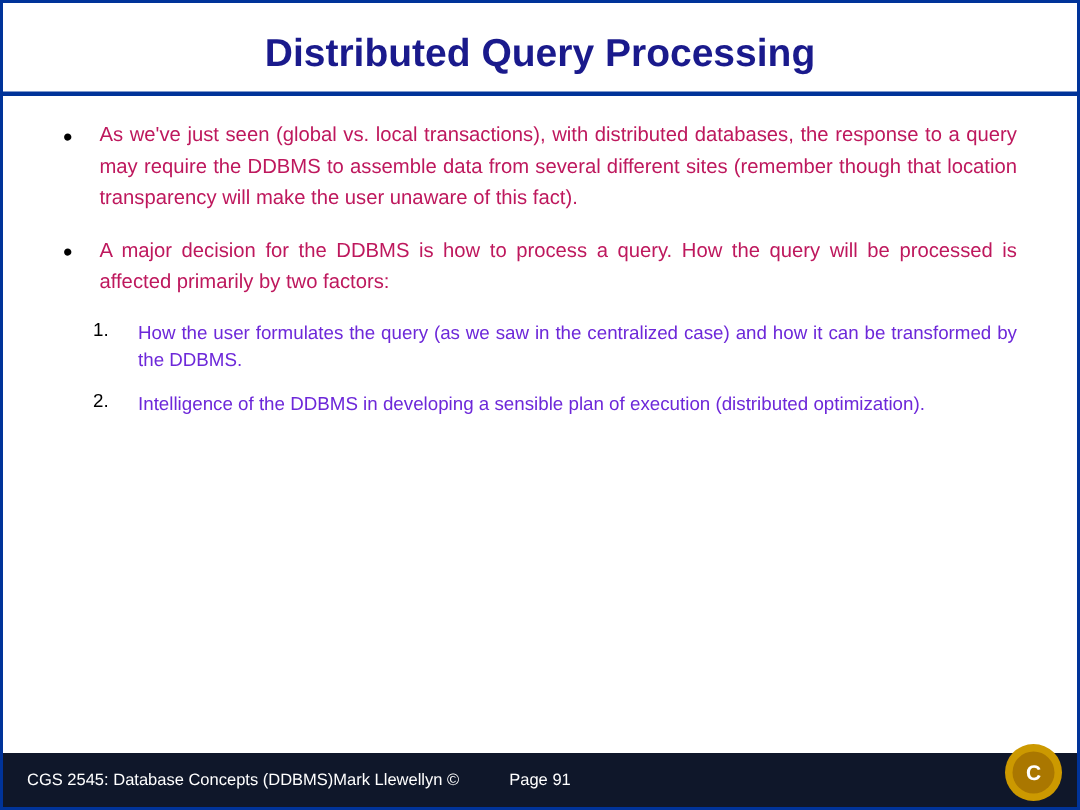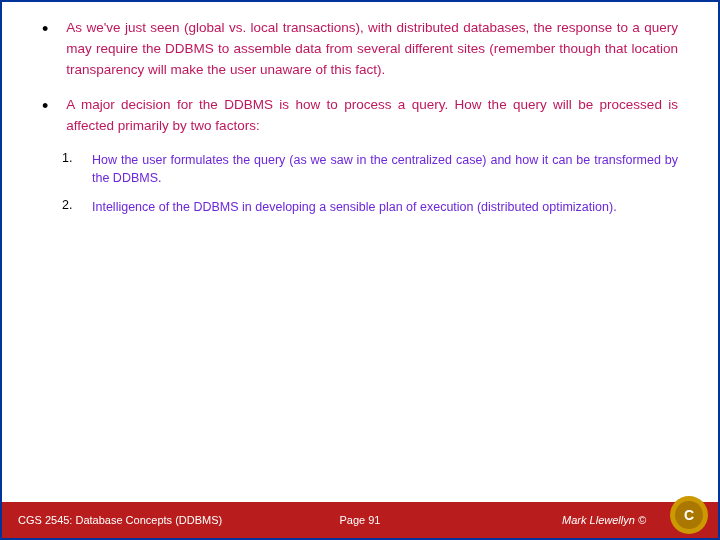--- a/index.html
+++ b/index.html
@@ -142,6 +142,9 @@
 <body>
 
 <div class="slide-container">
+  <div class="slide-header">
+    <h1 class="slide-title">Distributed Query Processing</h1>
+  </div>
 
   <div class="slide-content">
 

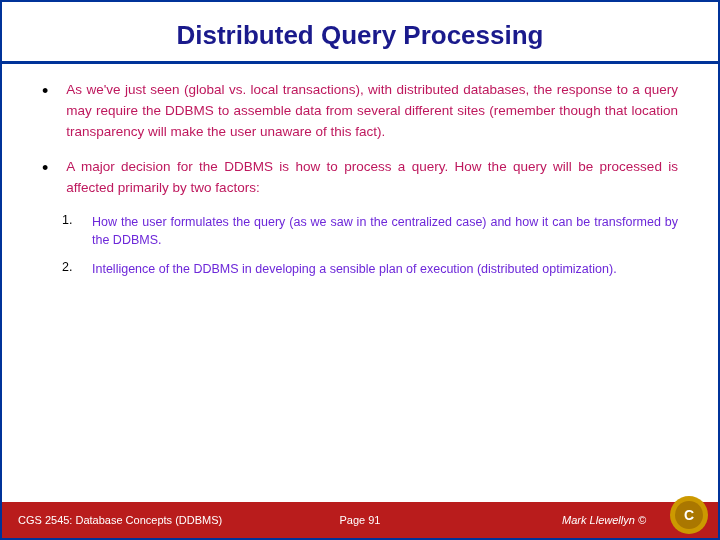--- a/index.html
+++ b/index.html
@@ -80,11 +80,10 @@
       font-family: Arial, sans-serif;
     }
     .slide-footer {
-      background: #b91c1c;
+      background: #0f172a;
       height: 36px;
       display: flex;
       align-items: center;
-      justify-content: space-between;
       padding: 0 16px;
       position: relative;
     }

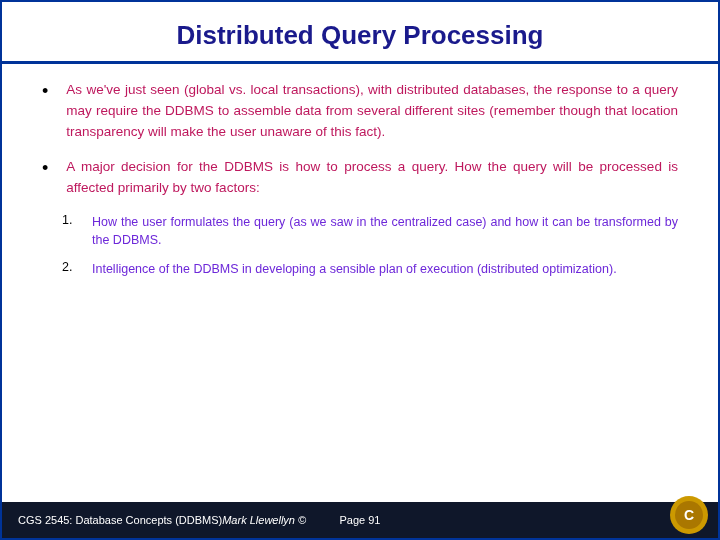--- a/index.html
+++ b/index.html
@@ -172,7 +172,7 @@
   <div class="slide-footer">
     <span class="footer-left">CGS 2545: Database Concepts  (DDBMS)</span>
     <span class="footer-center">Page 91</span>
-    <span class="footer-right" style="margin-right: 56px; font-style: italic;">Mark Llewellyn ©</span>
+    <span class="footer-right" style="margin-right: 56px;">Mark Llewellyn ©</span>
     <div class="footer-logo">
       <div class="logo-circle">
         <div class="logo-inner">

